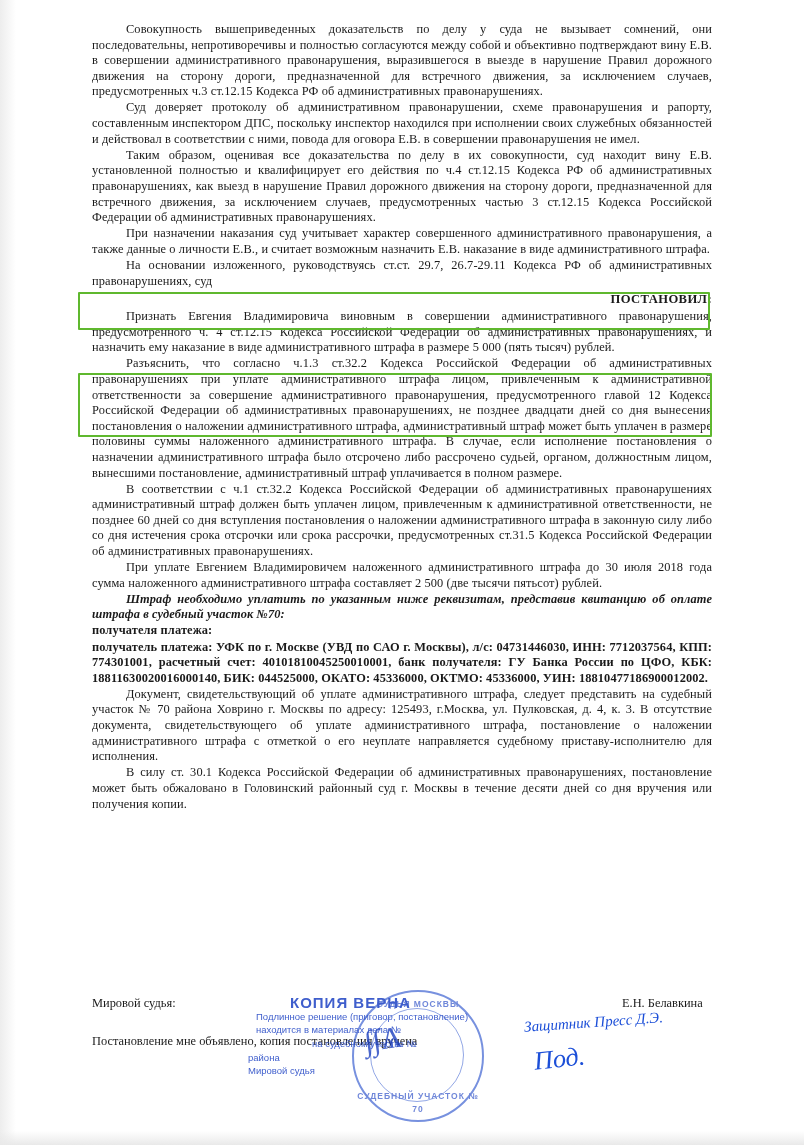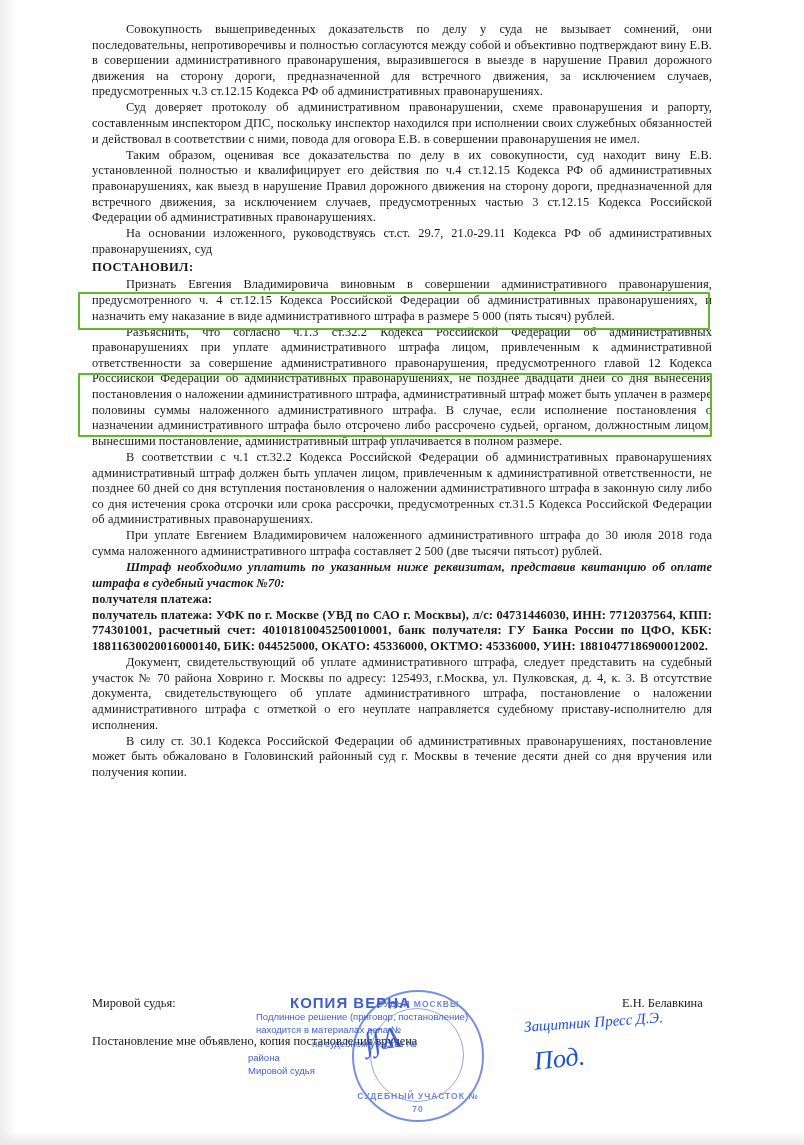--- a/index.html
+++ b/index.html
@@ -186,6 +186,7 @@
     <p class="para">Совокупность вышеприведенных доказательств по делу у суда не вызывает сомнений, они последовательны, непротиворечивы и полностью согласуются между собой и объективно подтверждают вину Е.В. в совершении административного правонарушения, выразившегося в выезде в нарушение Правил дорожного движения на сторону дороги, предназначенной для встречного движения, за исключением случаев, предусмотренных ч.3 ст.12.15 Кодекса РФ об административных правонарушениях.</p>
     <p class="para">Суд доверяет протоколу об административном правонарушении, схеме правонарушения и рапорту, составленным инспектором ДПС, поскольку инспектор находился при исполнении своих служебных обязанностей и действовал в соответствии с ними, повода для оговора Е.В. в совершении правонарушения не имел.</p>
     <p class="para">Таким образом, оценивая все доказательства по делу в их совокупности, суд находит вину Е.В. установленной полностью и квалифицирует его действия по ч.4 ст.12.15 Кодекса РФ об административных правонарушениях, как выезд в нарушение Правил дорожного движения на сторону дороги, предназначенной для встречного движения, за исключением случаев, предусмотренных частью 3 ст.12.15 Кодекса Российской Федерации об административных правонарушениях.</p>
+    <p class="para">При назначении наказания суд учитывает характер совершенного административного правонарушения, а также данные о личности Е.В., и считает возможным назначить Е.В. наказание в виде административного штрафа.</p>
     <p class="para">На основании изложенного, руководствуясь ст.ст. 29.7, 21.0-29.11 Кодекса РФ об административных правонарушениях, суд</p>
 
     <div class="center-head">ПОСТАНОВИЛ:</div>

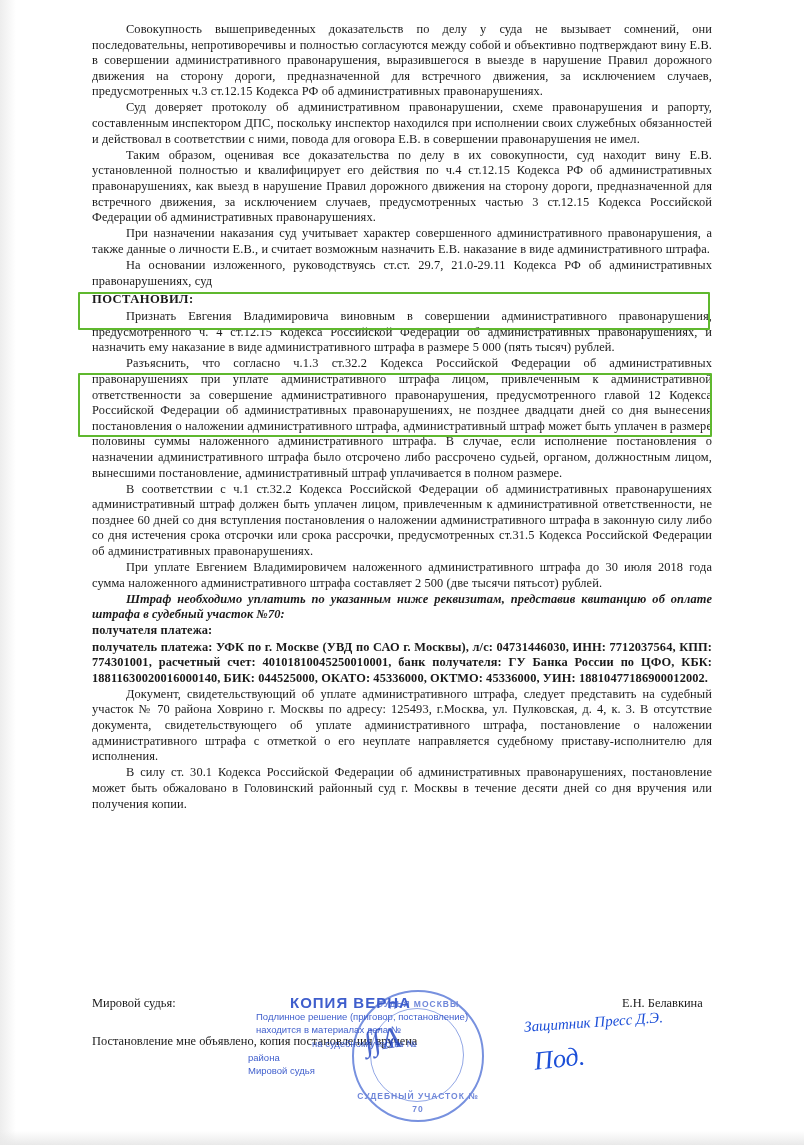--- a/index.html
+++ b/index.html
@@ -187,7 +187,7 @@
     <p class="para">Суд доверяет протоколу об административном правонарушении, схеме правонарушения и рапорту, составленным инспектором ДПС, поскольку инспектор находился при исполнении своих служебных обязанностей и действовал в соответствии с ними, повода для оговора Е.В. в совершении правонарушения не имел.</p>
     <p class="para">Таким образом, оценивая все доказательства по делу в их совокупности, суд находит вину Е.В. установленной полностью и квалифицирует его действия по ч.4 ст.12.15 Кодекса РФ об административных правонарушениях, как выезд в нарушение Правил дорожного движения на сторону дороги, предназначенной для встречного движения, за исключением случаев, предусмотренных частью 3 ст.12.15 Кодекса Российской Федерации об административных правонарушениях.</p>
     <p class="para">При назначении наказания суд учитывает характер совершенного административного правонарушения, а также данные о личности Е.В., и считает возможным назначить Е.В. наказание в виде административного штрафа.</p>
-    <p class="para">На основании изложенного, руководствуясь ст.ст. 29.7, 21.0-29.11 Кодекса РФ об административных правонарушениях, суд</p>
+    <p class="para">На основании изложенного, руководствуясь ст.ст. 29.7, 26.7-29.11 Кодекса РФ об административных правонарушениях, суд</p>
 
     <div class="center-head">ПОСТАНОВИЛ:</div>
 

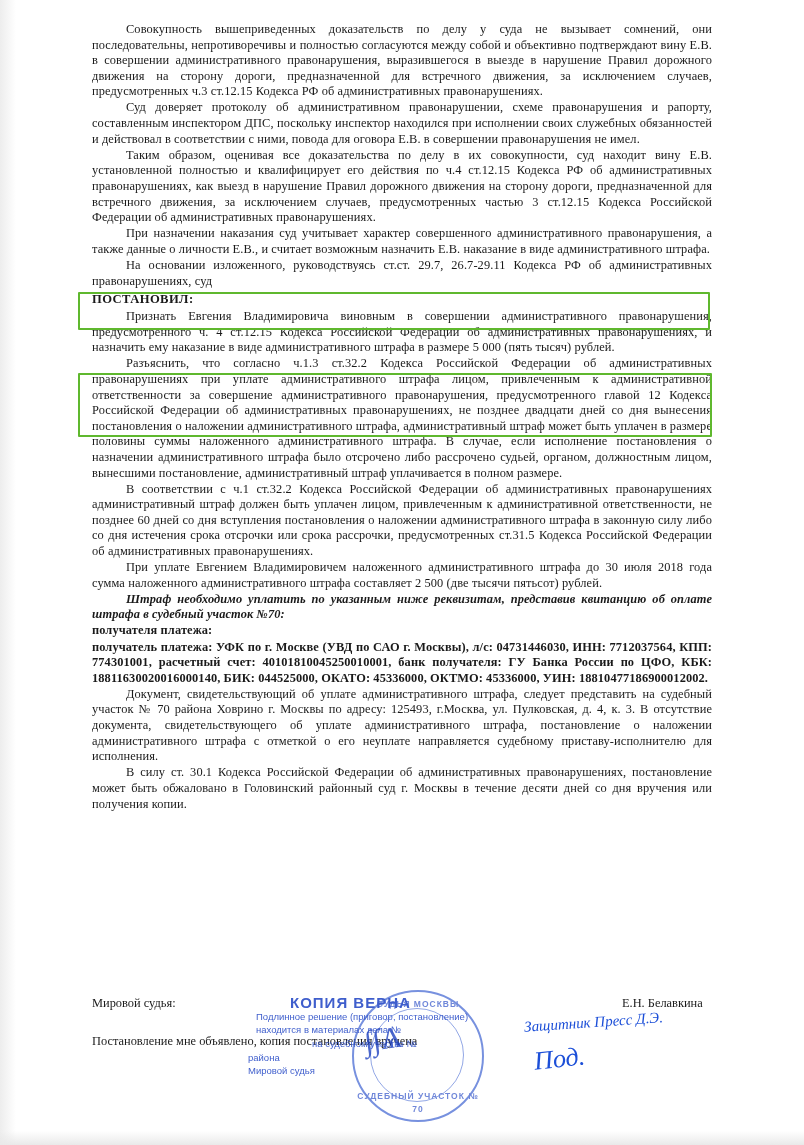--- a/index.html
+++ b/index.html
@@ -42,7 +42,7 @@
     font-weight: bold;
   }
   .center-head {
-    text-align: left;
+    text-align: right;
     font-weight: bold;
     font-size: 12.6px;
     line-height: 16px;

